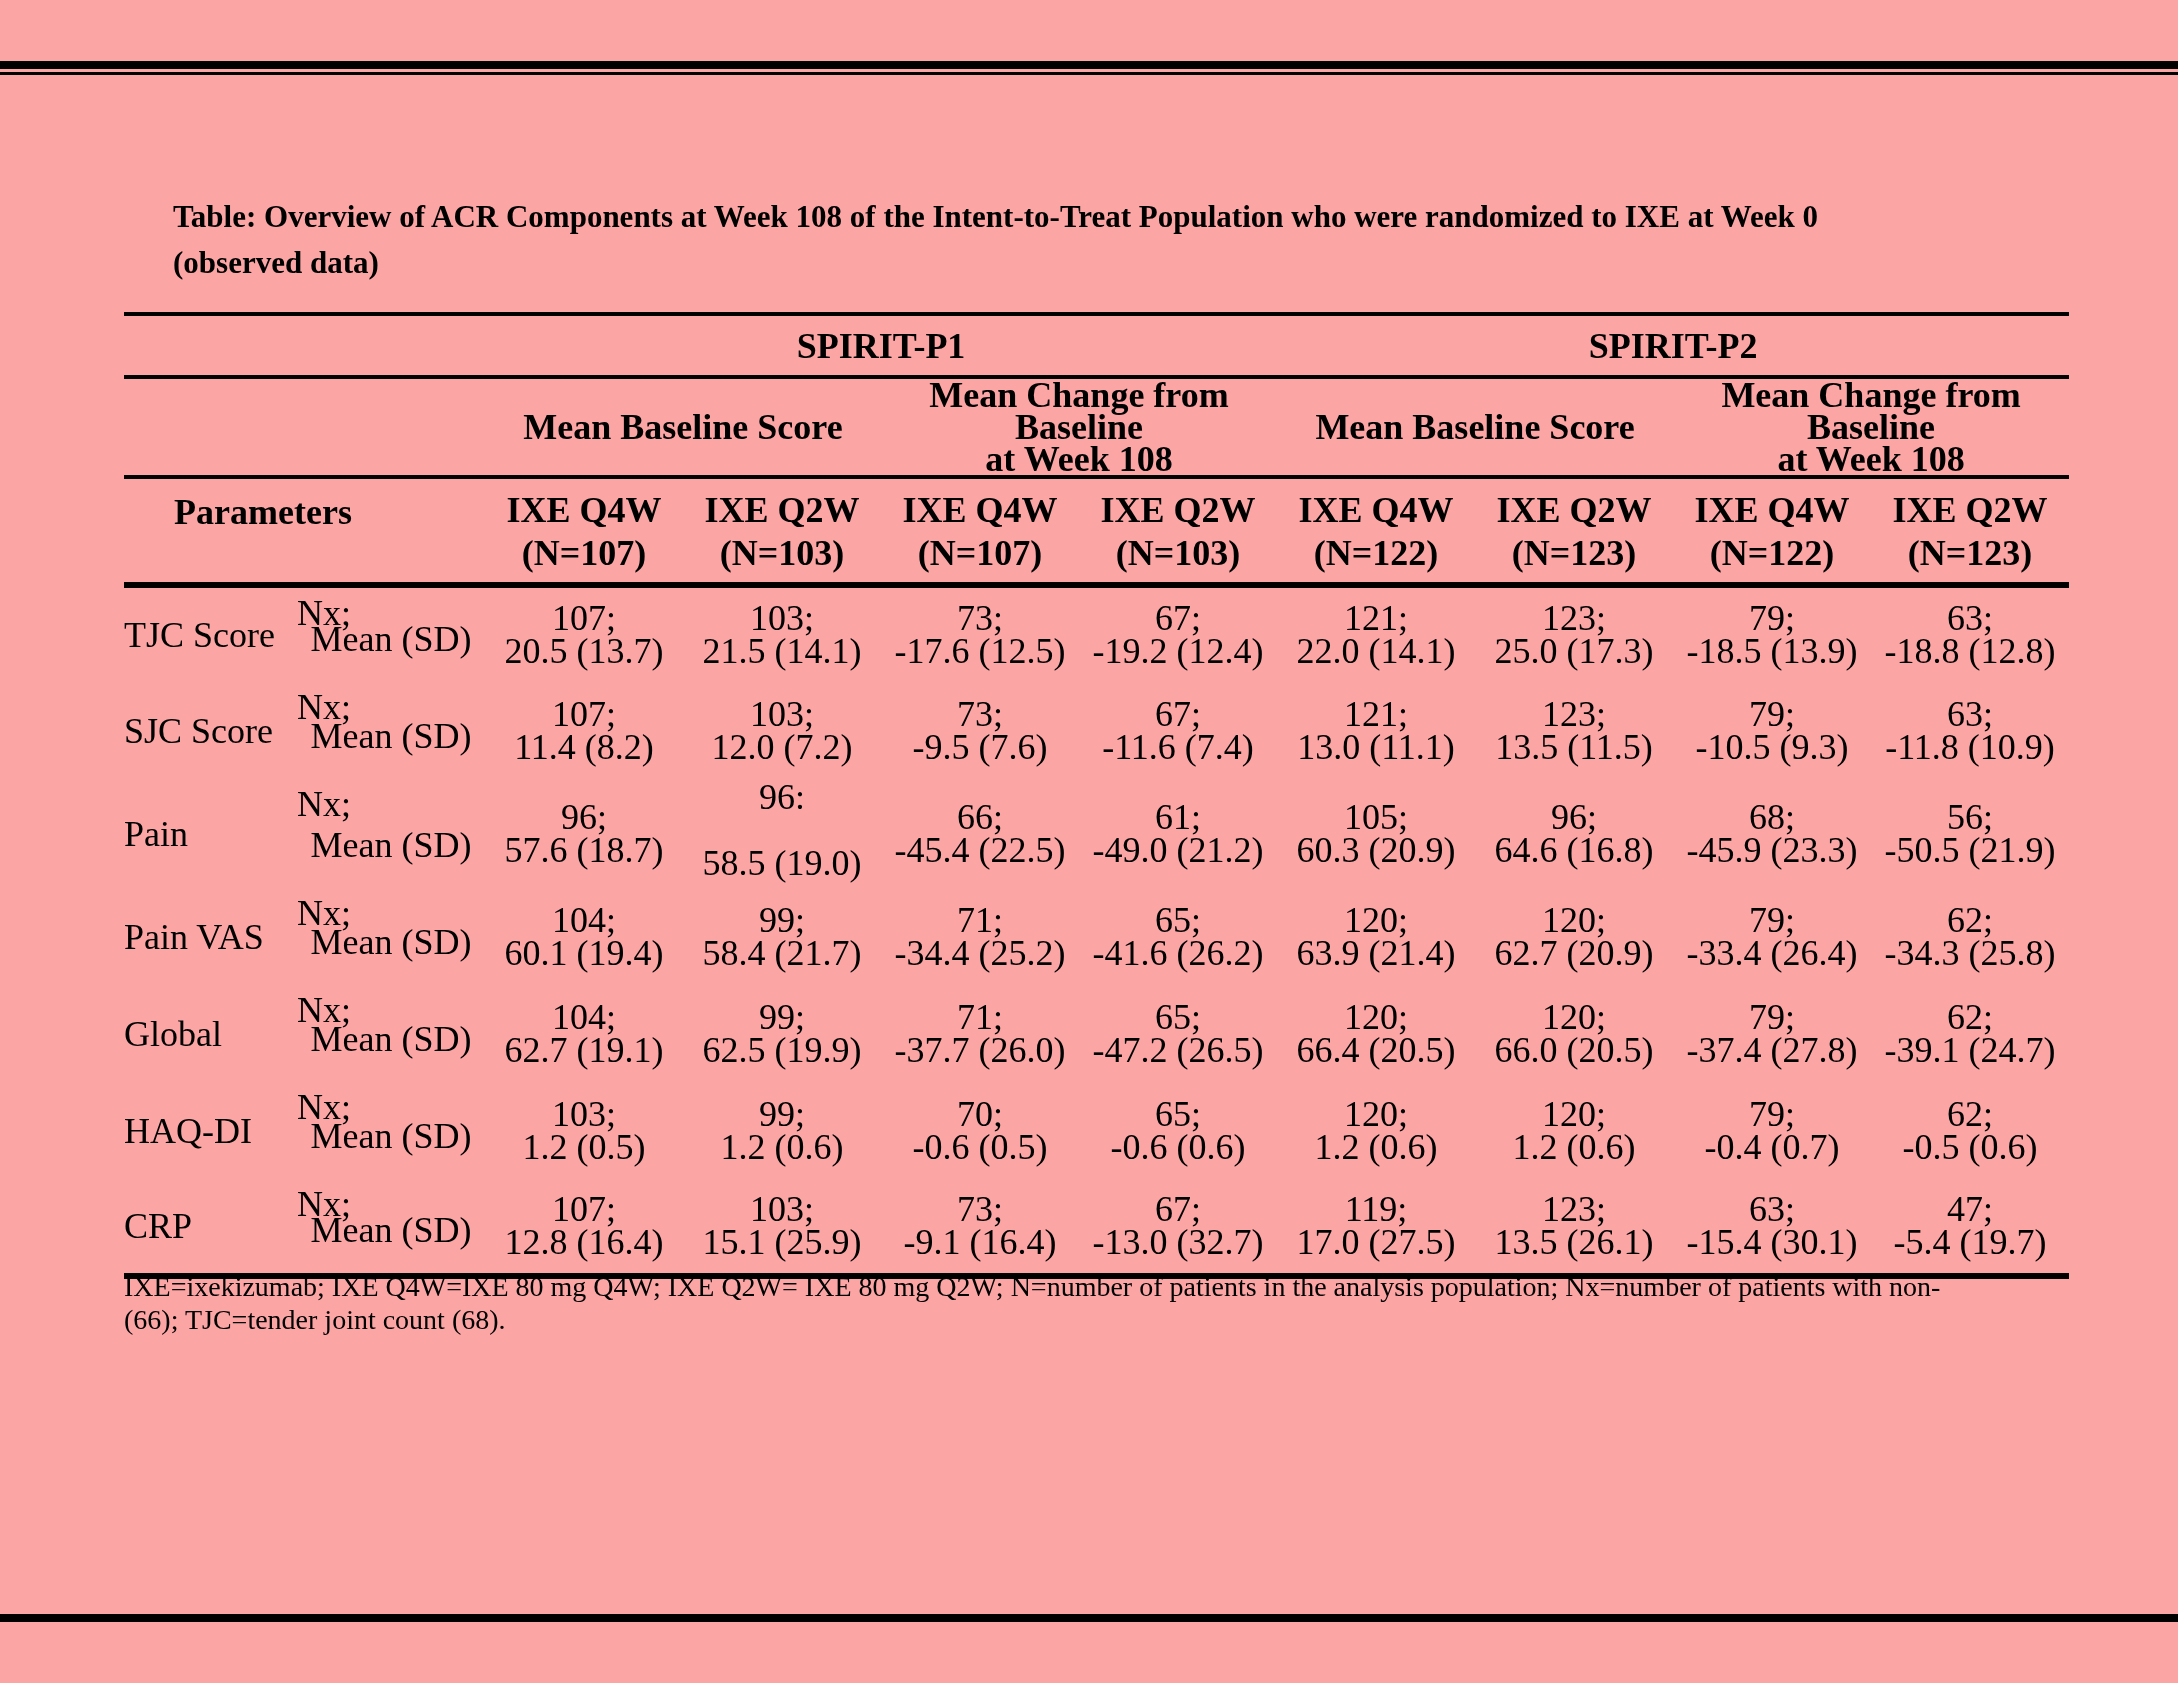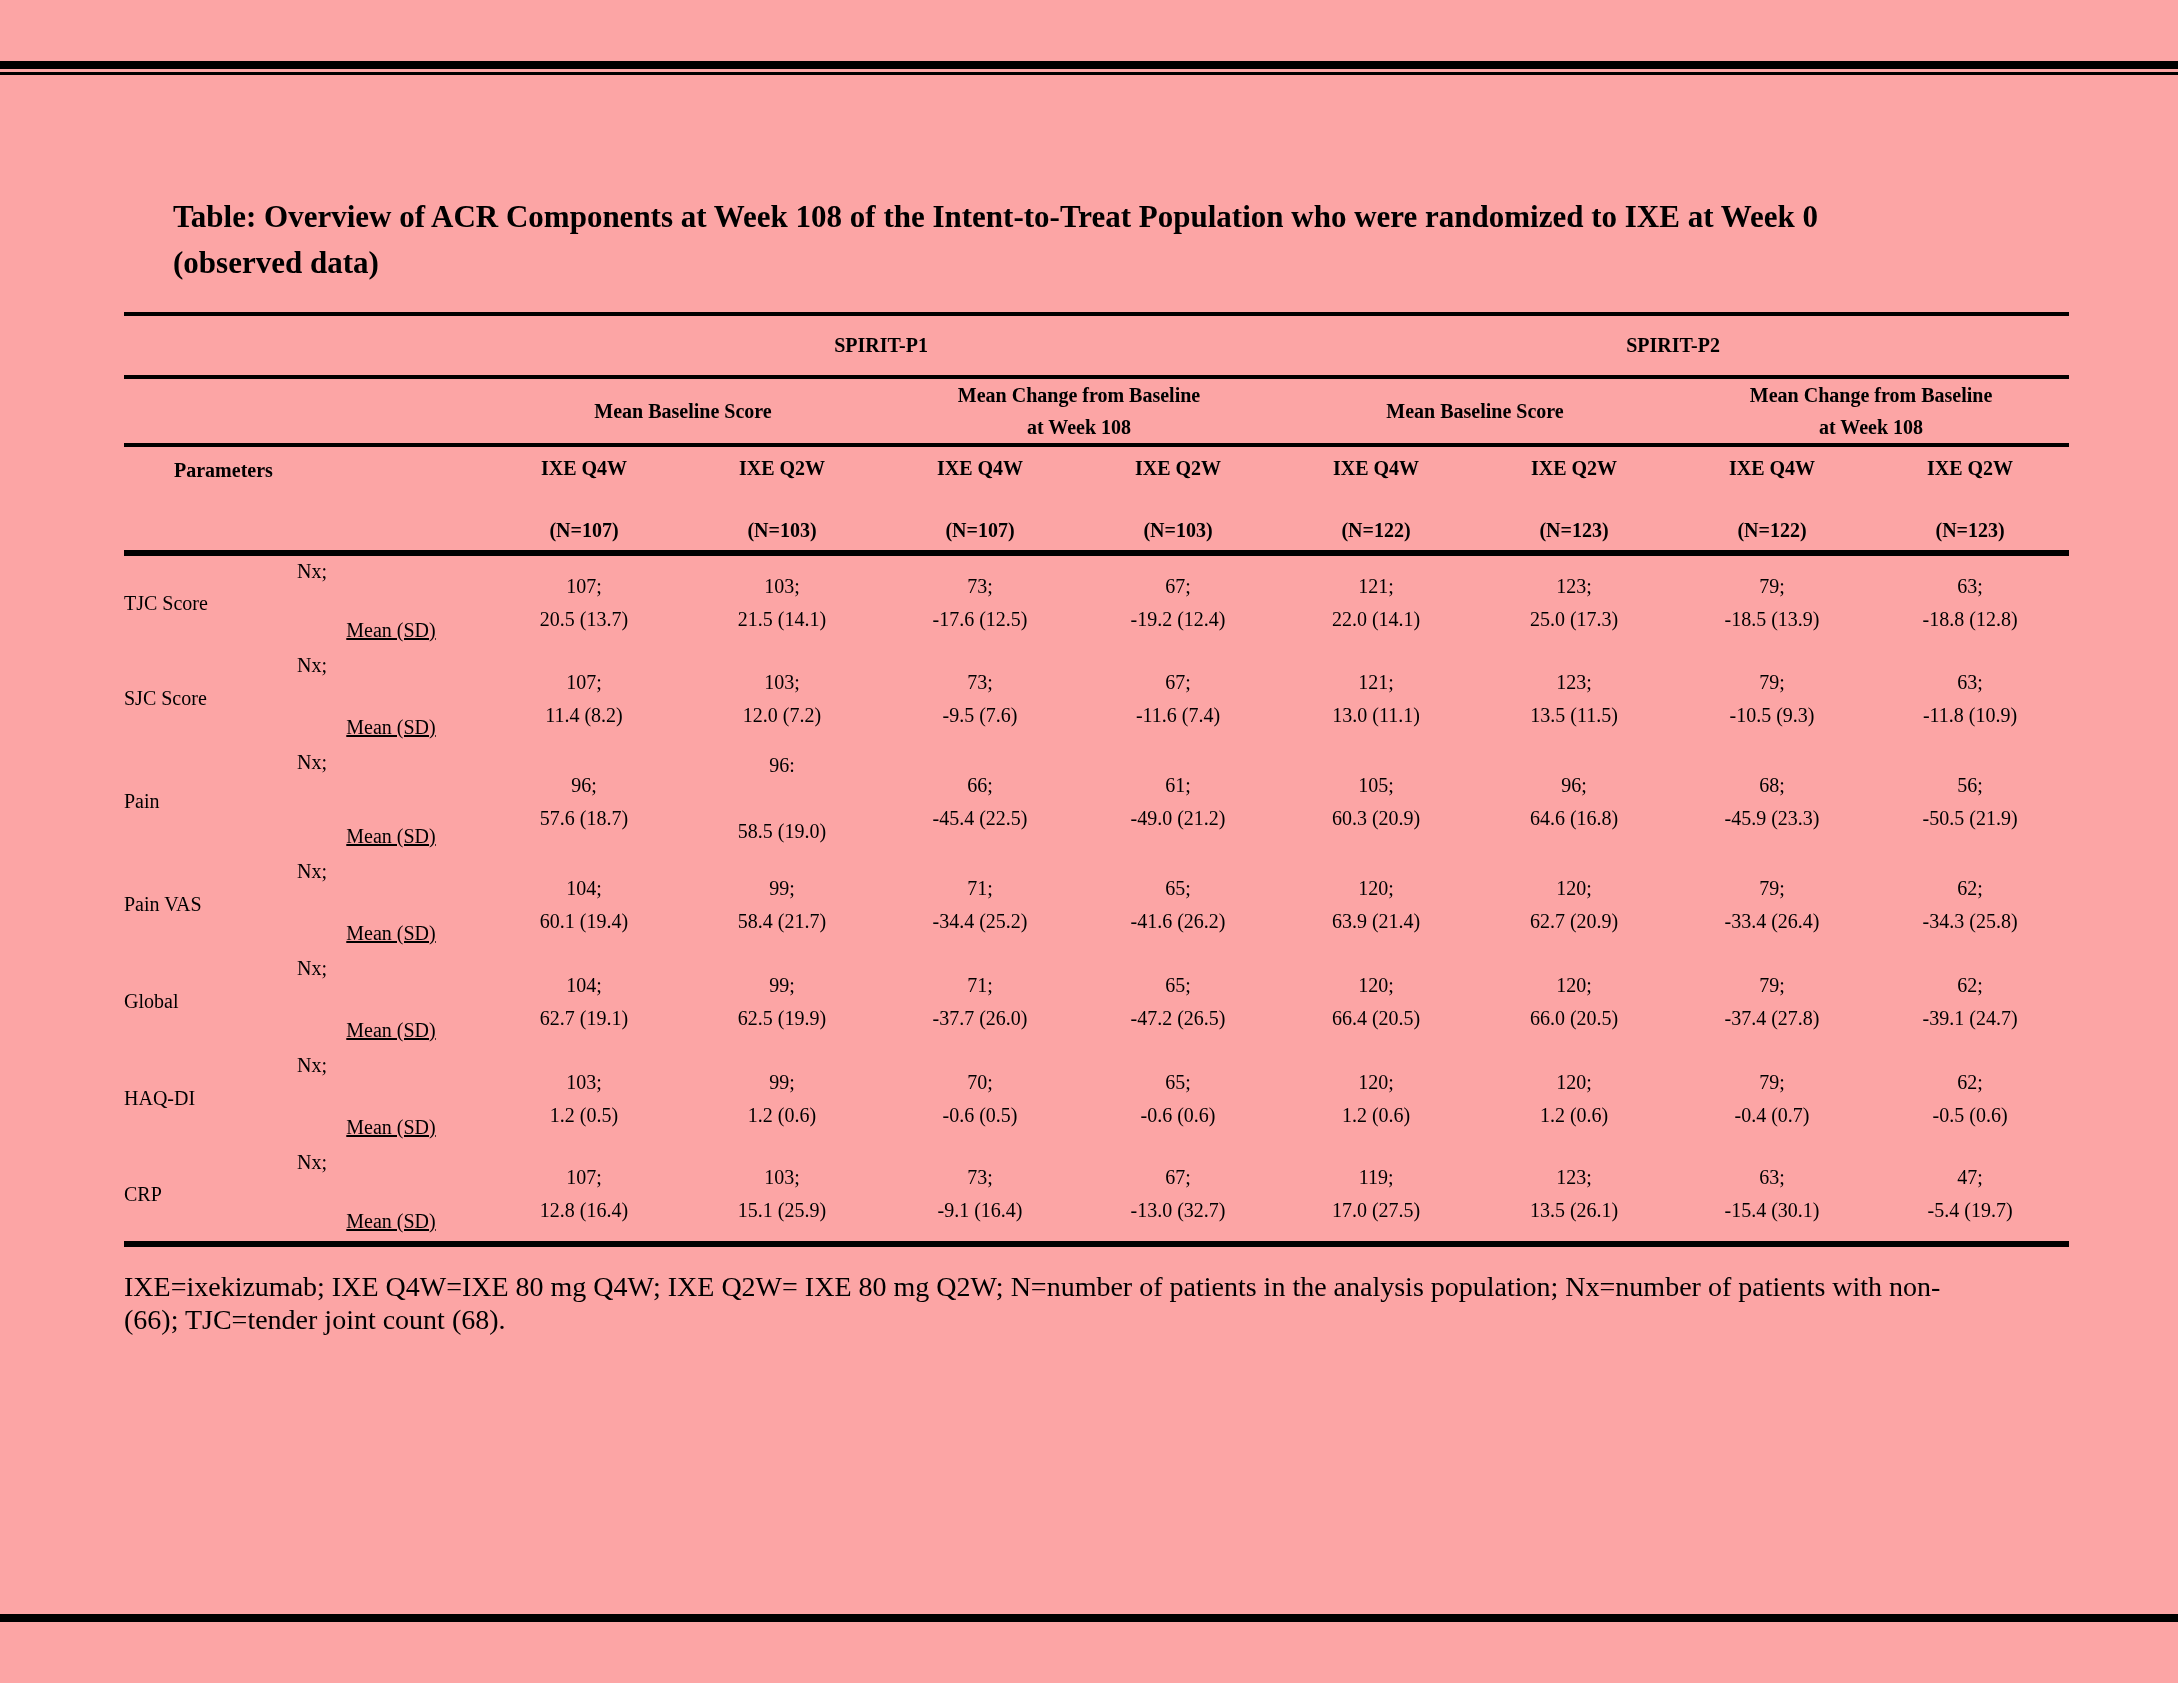--- a/index.html
+++ b/index.html
@@ -36,7 +36,7 @@
     table-layout: fixed;
     border-top: 4px solid #000;
     border-bottom: 6px solid #000;
-    font-size: 20px;
+    font-size: 36px;
   }
   table.acr th, table.acr td { padding: 0; font-weight: normal; }
 

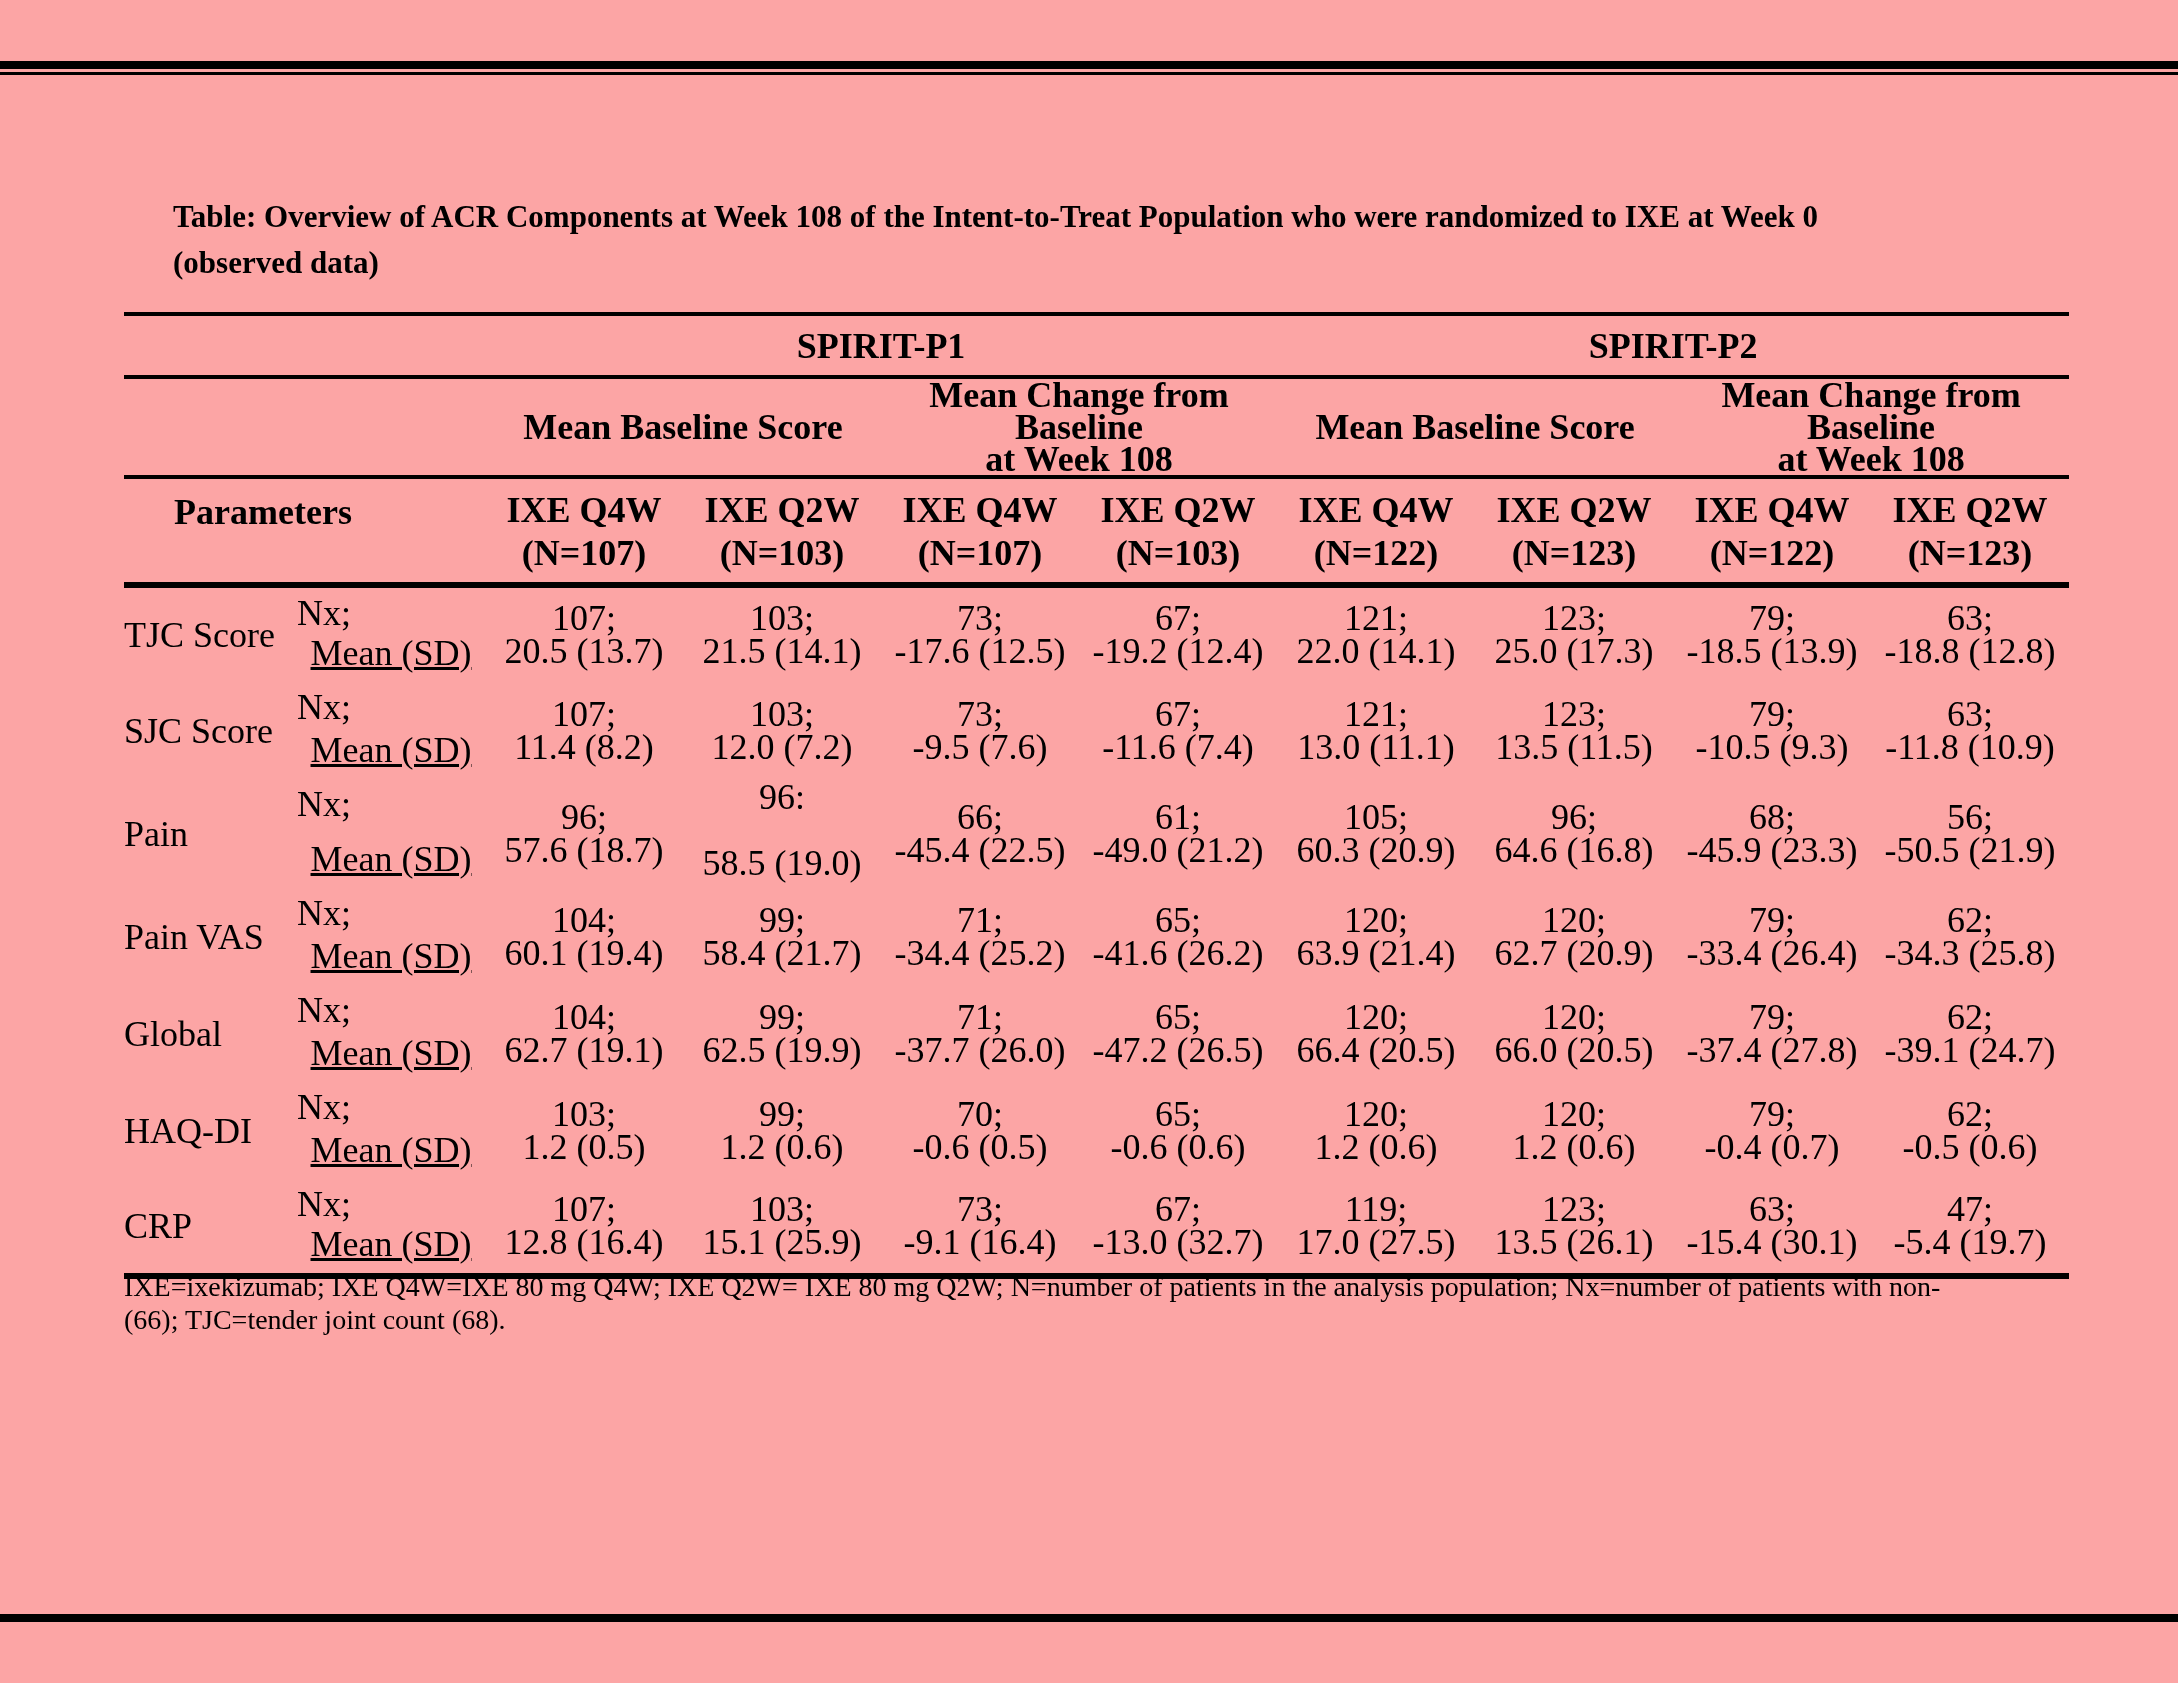--- a/index.html
+++ b/index.html
@@ -58,7 +58,7 @@
 
   .sublabel-cell { position: relative; text-align: center; }
   .sublabel-top    { position: absolute; top: 4px; left: 0; right: 1px; text-align: left; }
-  .sublabel-bottom { position: absolute; bottom: 8px; left: 0; right: 0; text-align: center; text-decoration: underline; }
+  .sublabel-bottom { position: absolute; bottom: 22px; left: 0; right: 0; text-align: center; }
 
   .data-cell { text-align: center; vertical-align: middle; position: relative; }
   .cell-lines { line-height: 33px; }

